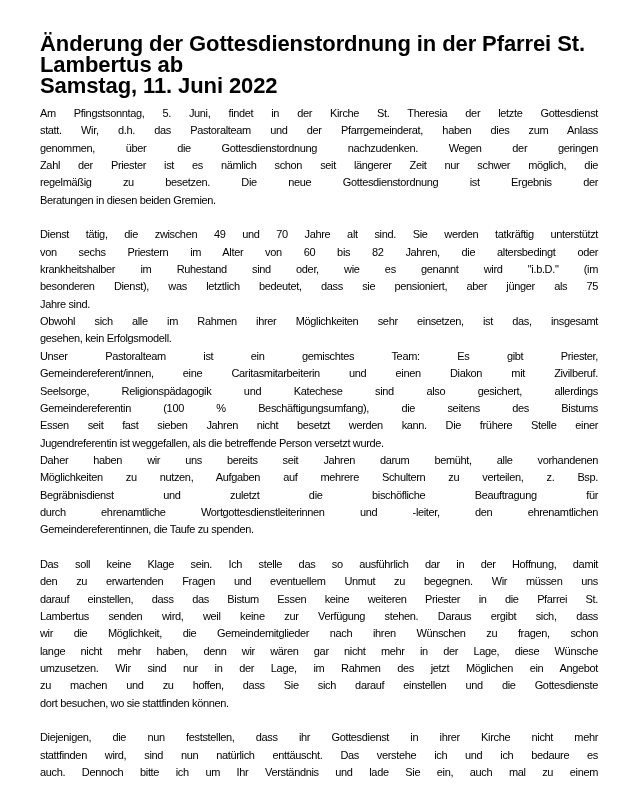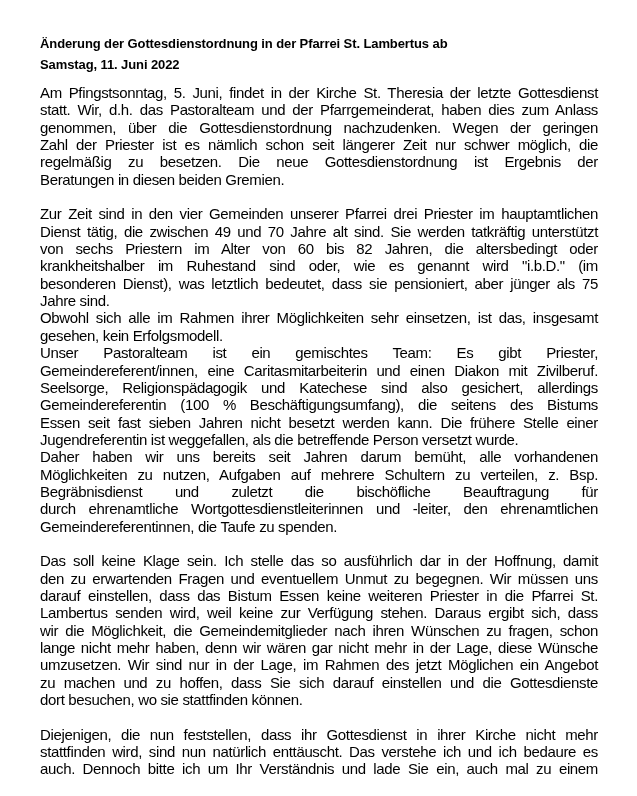--- a/index.html
+++ b/index.html
@@ -10,7 +10,7 @@
     font-family: "Liberation Sans", sans-serif;
   }
   .title {
-    font-weight: bold; font-size: 13px; line-height: 21px;
+    font-weight: bold; font-size: 22px; line-height: 21px;
     margin: 0 0 9px 0; letter-spacing: -0.1px;
   }
   .para {

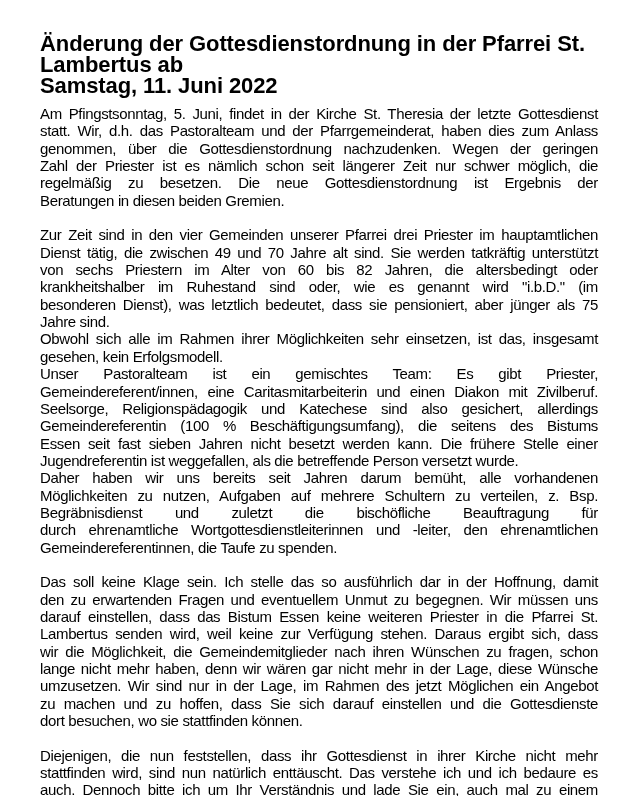--- a/index.html
+++ b/index.html
@@ -14,7 +14,7 @@
     margin: 0 0 9px 0; letter-spacing: -0.1px;
   }
   .para {
-    font-size: 15px; line-height: 17.35px; margin: 0 0 17.35px 0;
+    font-size: 11px; line-height: 17.35px; margin: 0 0 17.35px 0;
     text-align: justify; letter-spacing: -0.35px; word-spacing: 0px;
   }
   .line { display: block; }

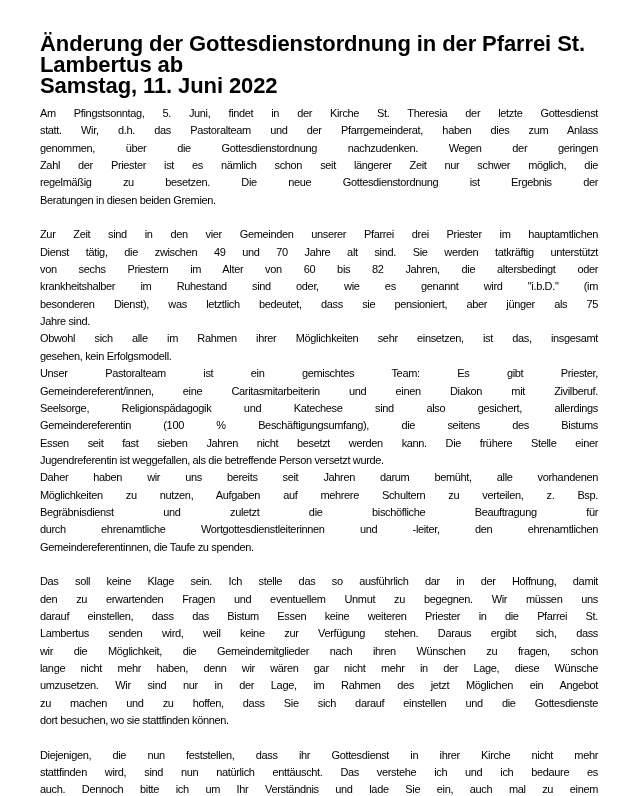--- a/index.html
+++ b/index.html
@@ -41,7 +41,6 @@
   </p>
 
   <p class="para tight">
-    <span class="line just">Zur Zeit sind in den vier Gemeinden unserer Pfarrei drei Priester im hauptamtlichen</span>
     <span class="line just">Dienst tätig, die zwischen 49 und 70 Jahre alt sind. Sie werden tatkräftig unterstützt</span>
     <span class="line just">von sechs Priestern im Alter von 60 bis 82 Jahren, die altersbedingt oder</span>
     <span class="line just">krankheitshalber im Ruhestand sind oder, wie es genannt wird "i.b.D." (im</span>

